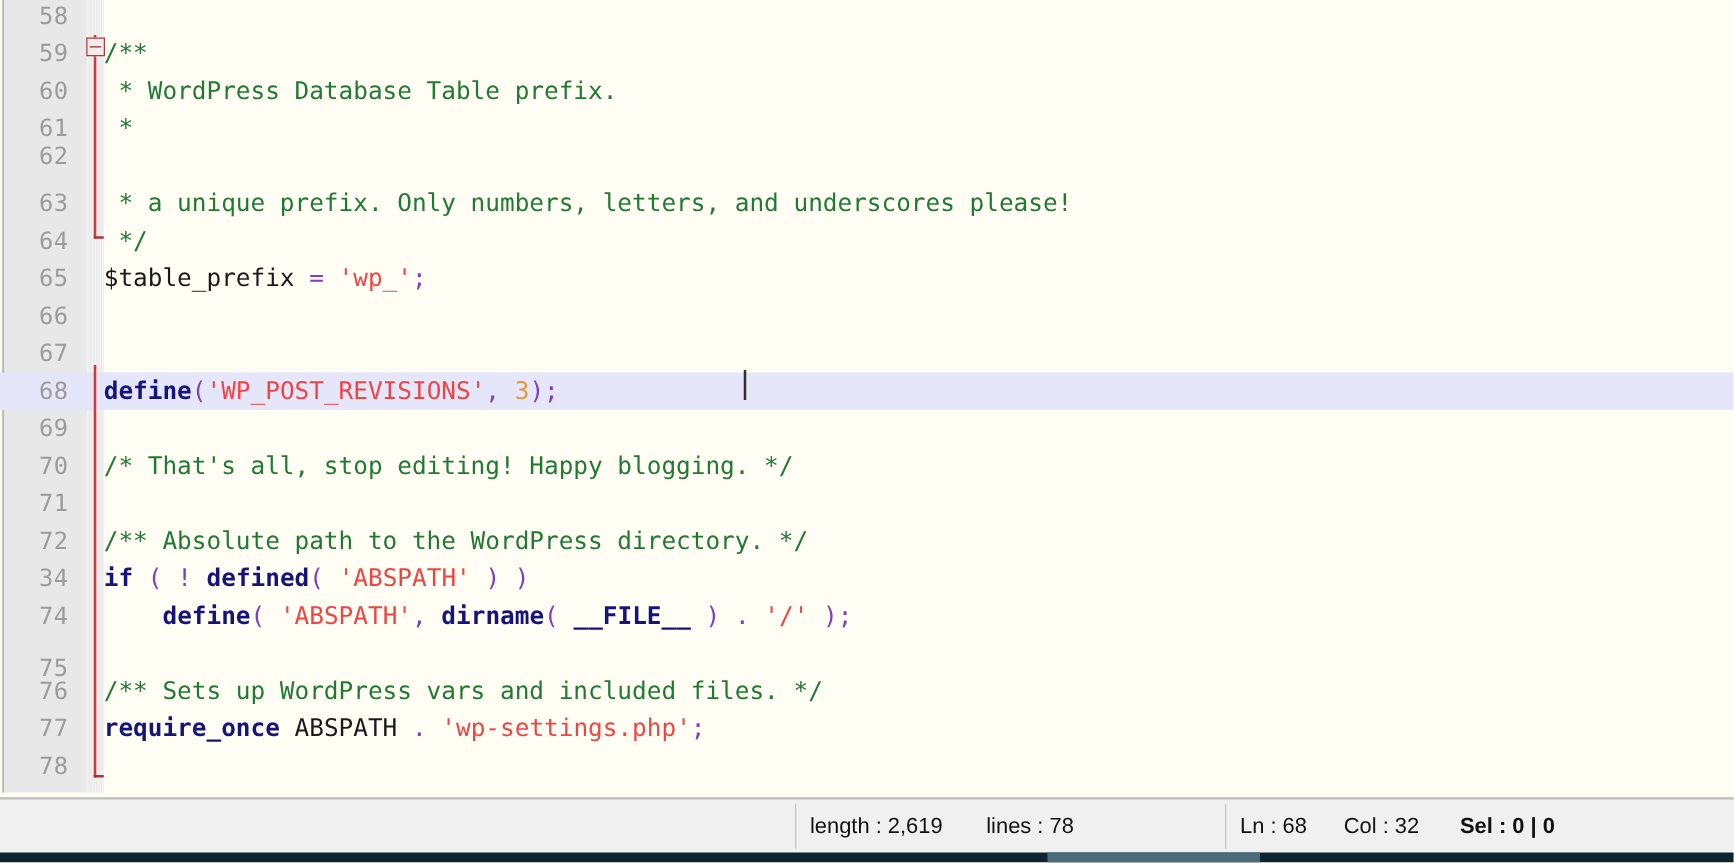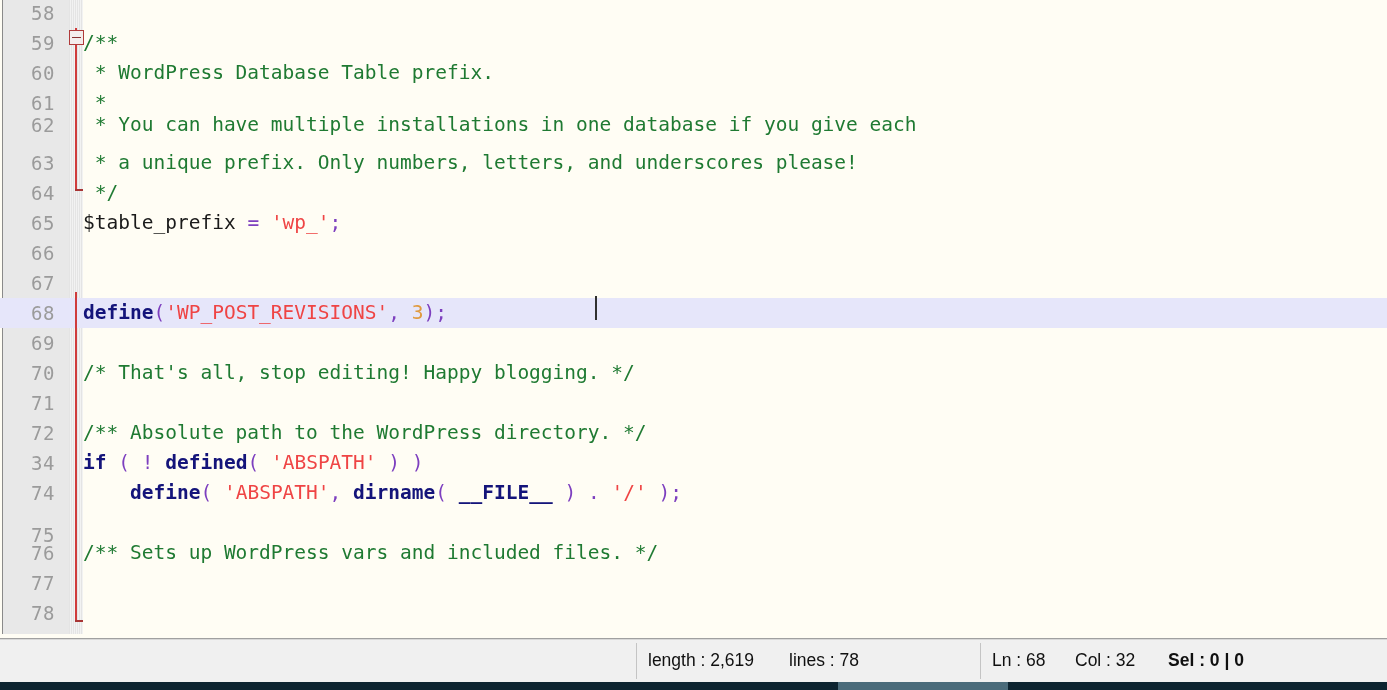--- a/index.html
+++ b/index.html
@@ -234,7 +234,6 @@
         </div>
         <div class="row" style="top: 110px;">
           <div class="lineno">62</div>
-          <div class="code"><span class="cmt"> * You can have multiple installations in one database if you give each</span></div>
         </div>
         <div class="row" style="top: 148px;">
           <div class="lineno">63</div>

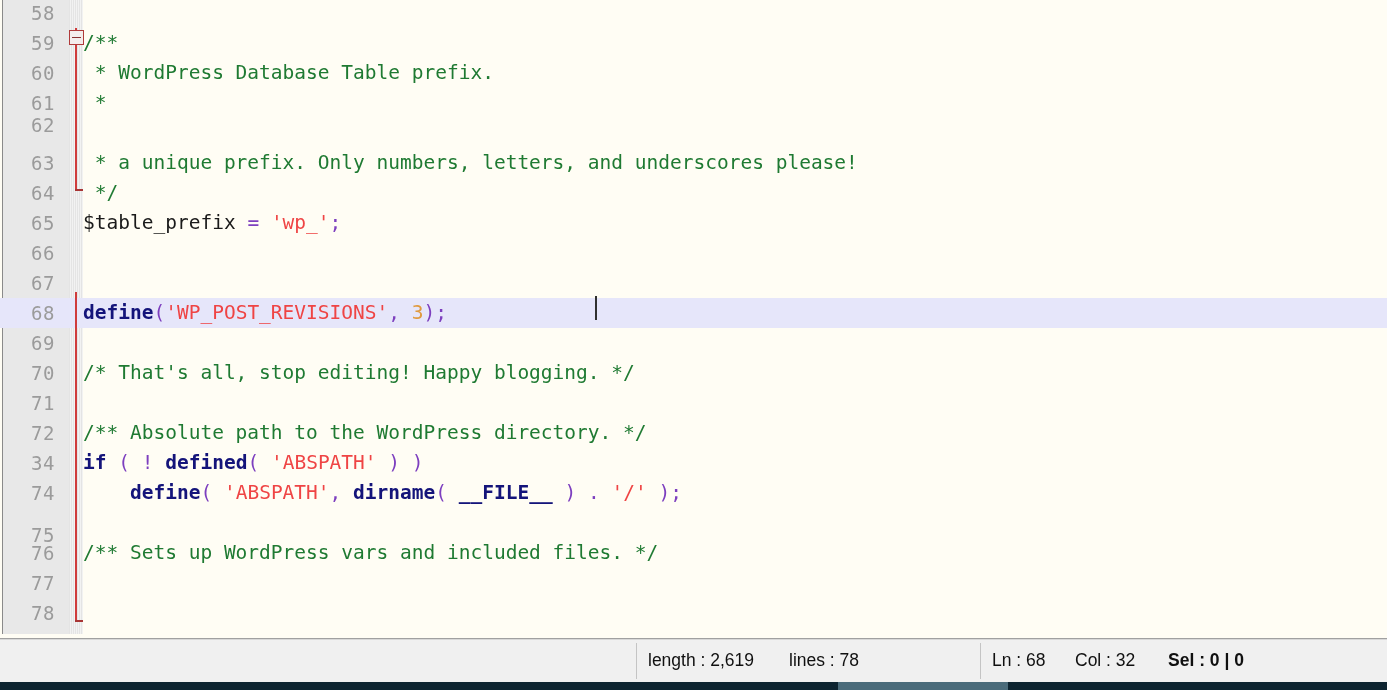--- a/index.html
+++ b/index.html
@@ -294,6 +294,7 @@
         </div>
         <div class="row" style="top: 568px;">
           <div class="lineno">77</div>
+          <div class="code"><span class="kw">require_once</span><span class="id"> </span><span class="id">ABSPATH</span><span class="id"> </span><span class="pun">.</span><span class="id"> </span><span class="str">'wp-settings.php'</span><span class="pun">;</span></div>
         </div>
         <div class="row" style="top: 598px;">
           <div class="lineno">78</div>

